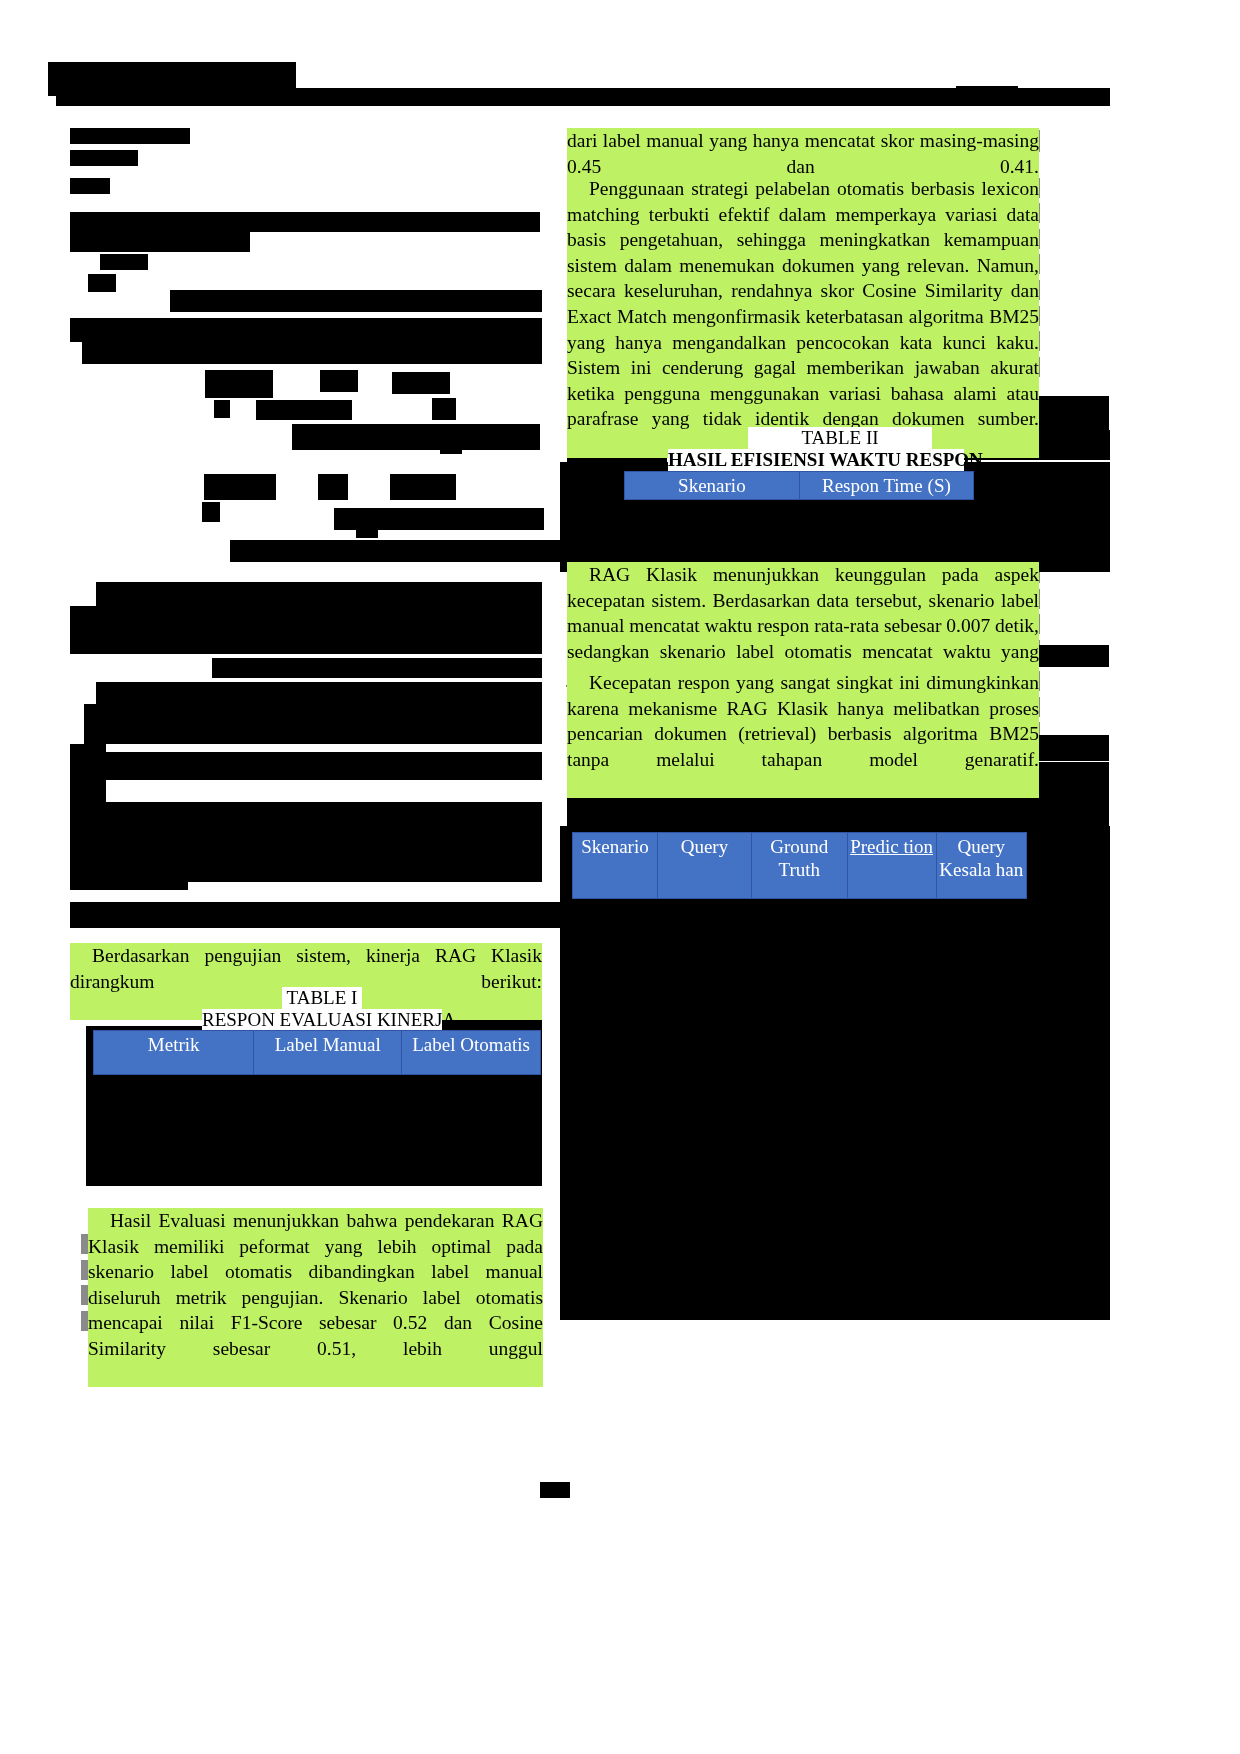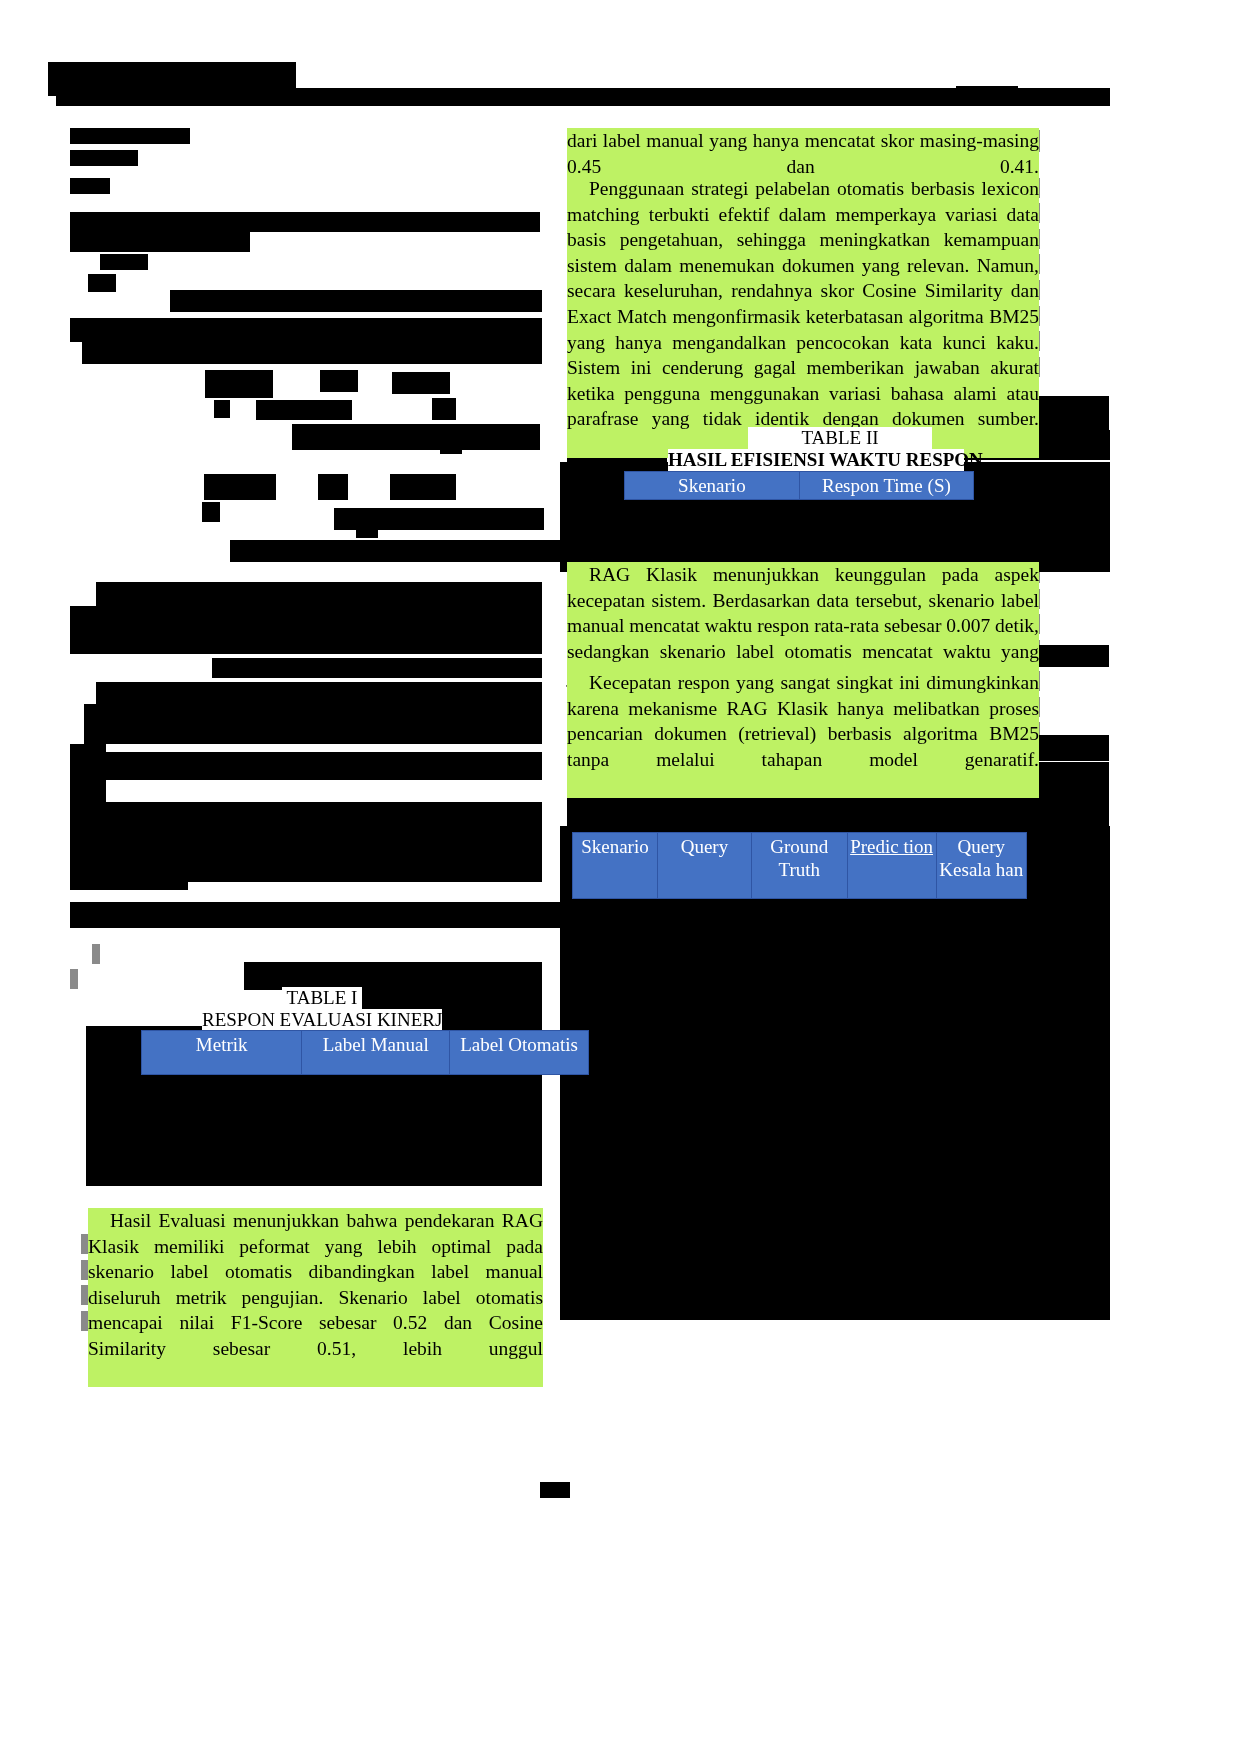--- a/index.html
+++ b/index.html
@@ -204,6 +204,7 @@
     </table>
   <div class="redact" style="left:560px; top:902px; width:550px; height:418px;"></div>
 
+  <div class="para just" style="left:70px; top:943px; width:472px; text-indent:22px;">Berdasarkan pengujian sistem, kinerja RAG Klasik dirangkum berikut:</div>
   <div class="redact-gray" style="left:92px; top:944px; width:8px; height:20px;"></div>
   <div class="redact-gray" style="left:70px; top:969px; width:8px; height:20px;"></div>
   <div class="redact" style="left:244px; top:962px; width:298px; height:28px;"></div>

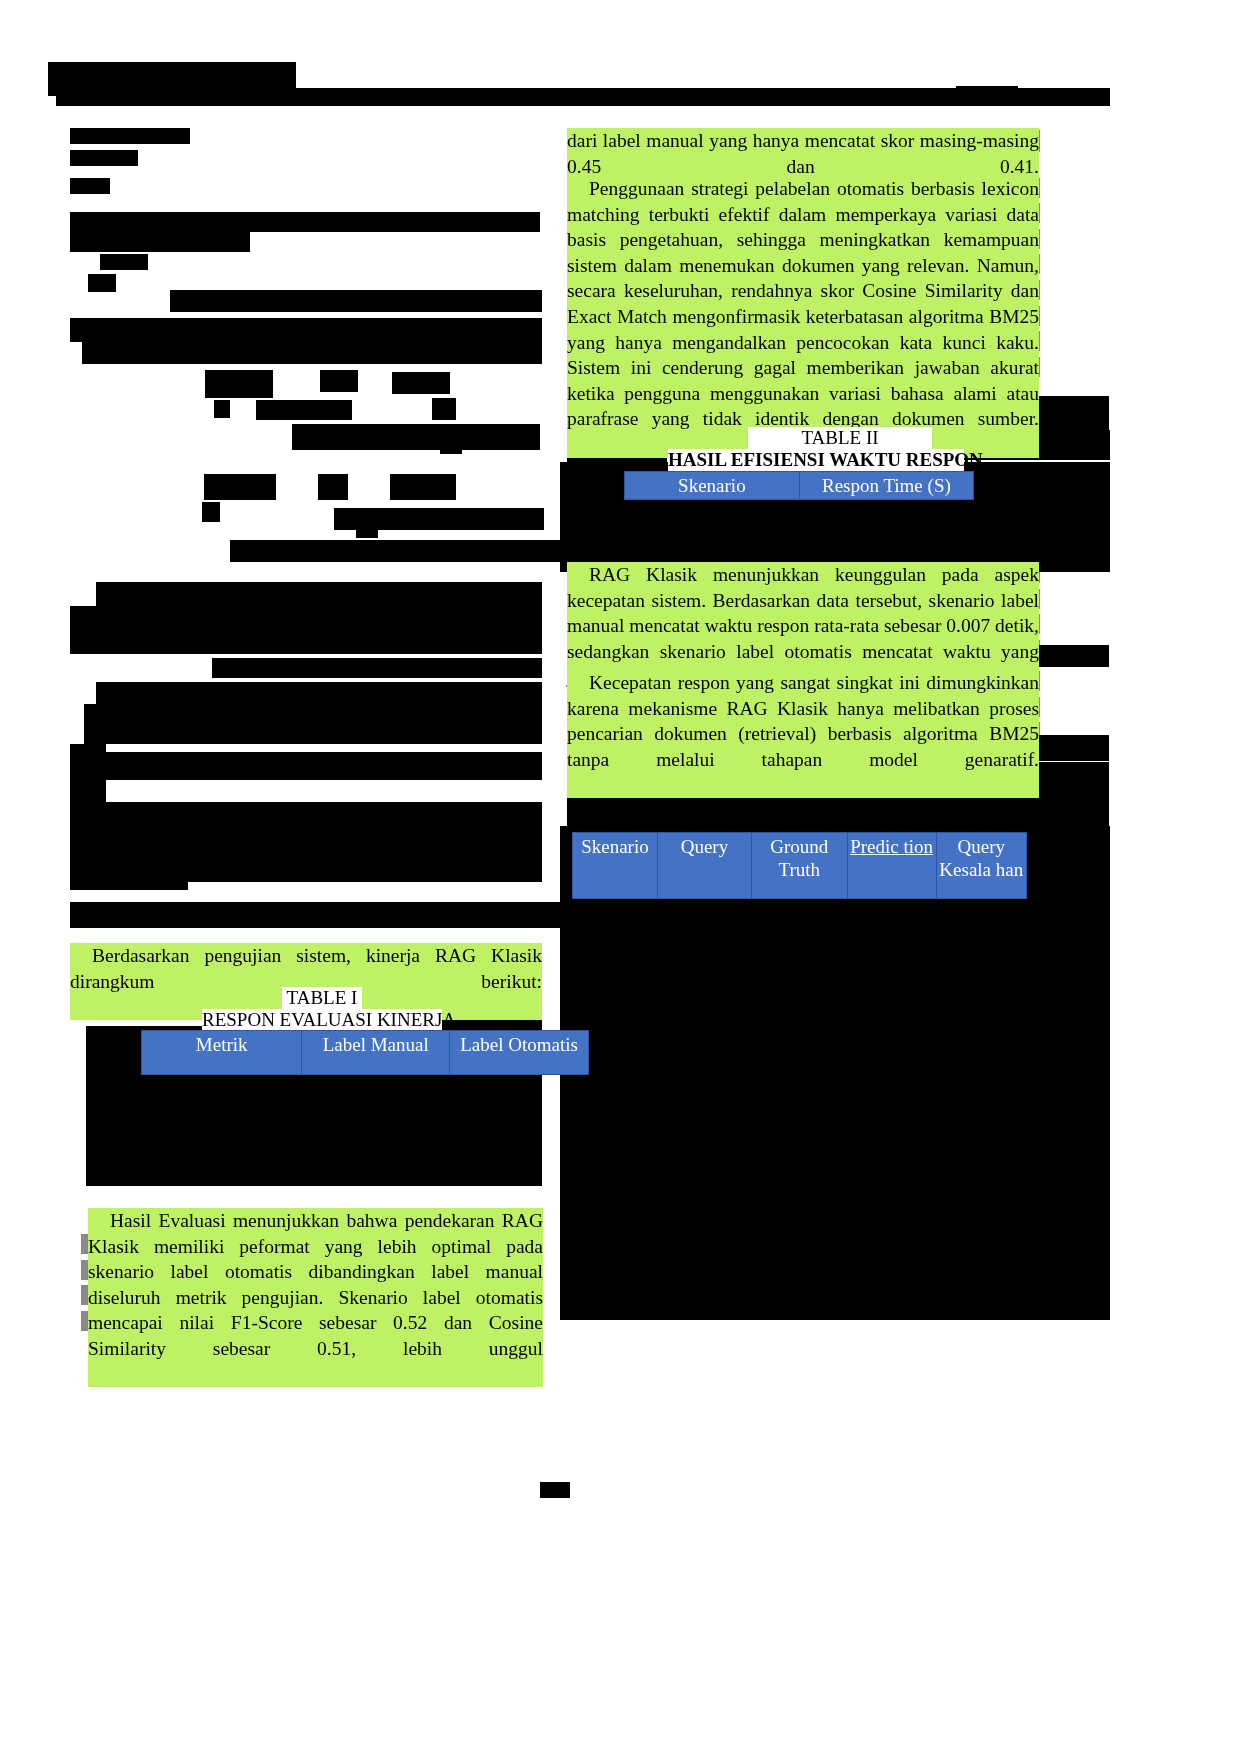--- a/index.html
+++ b/index.html
@@ -217,7 +217,7 @@
 
   <div class="tbl-wrap-black" style="left:86px; top:1026px; width:456px; height:160px;"></div>
 
-  <table class="tbl" style="left:93px; top:1030px; width:448px;margin-left:48px;">
+  <table class="tbl" style="left:93px; top:1030px; width:448px;">
     <tbody>
         <tr class="hdr-row" style="height:44px;">
       <td style="width:162px;">Metrik</td>

